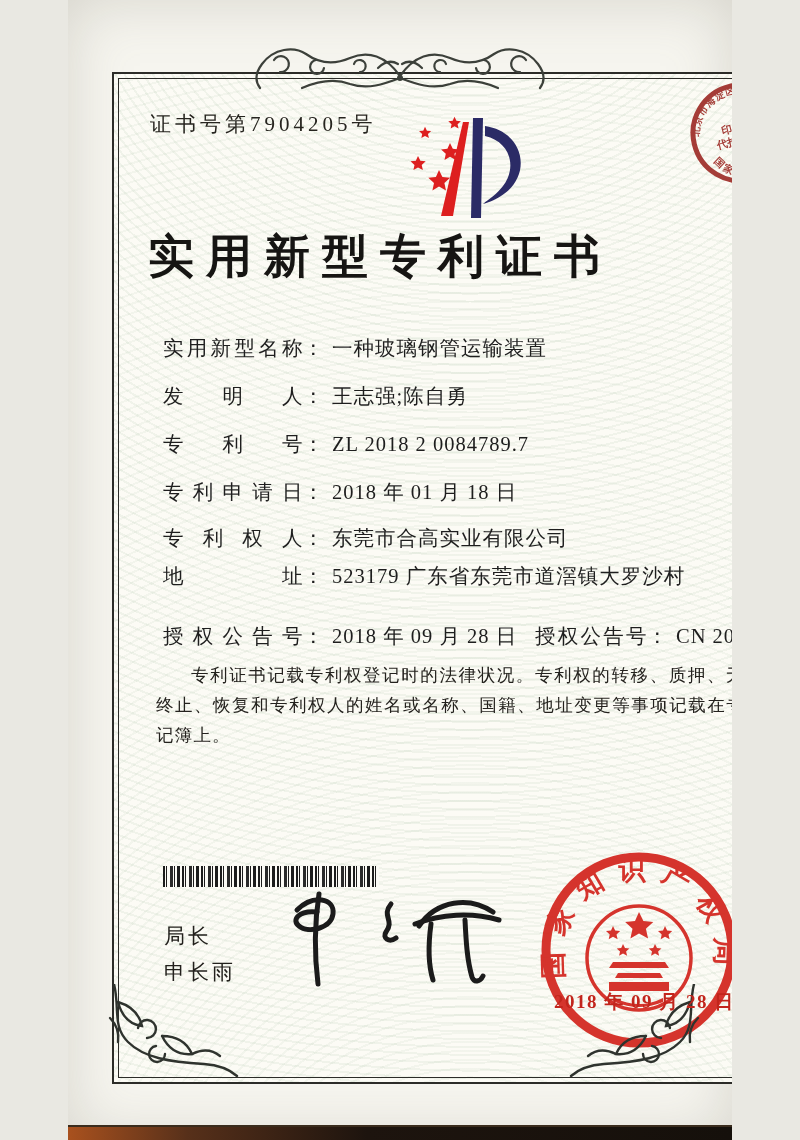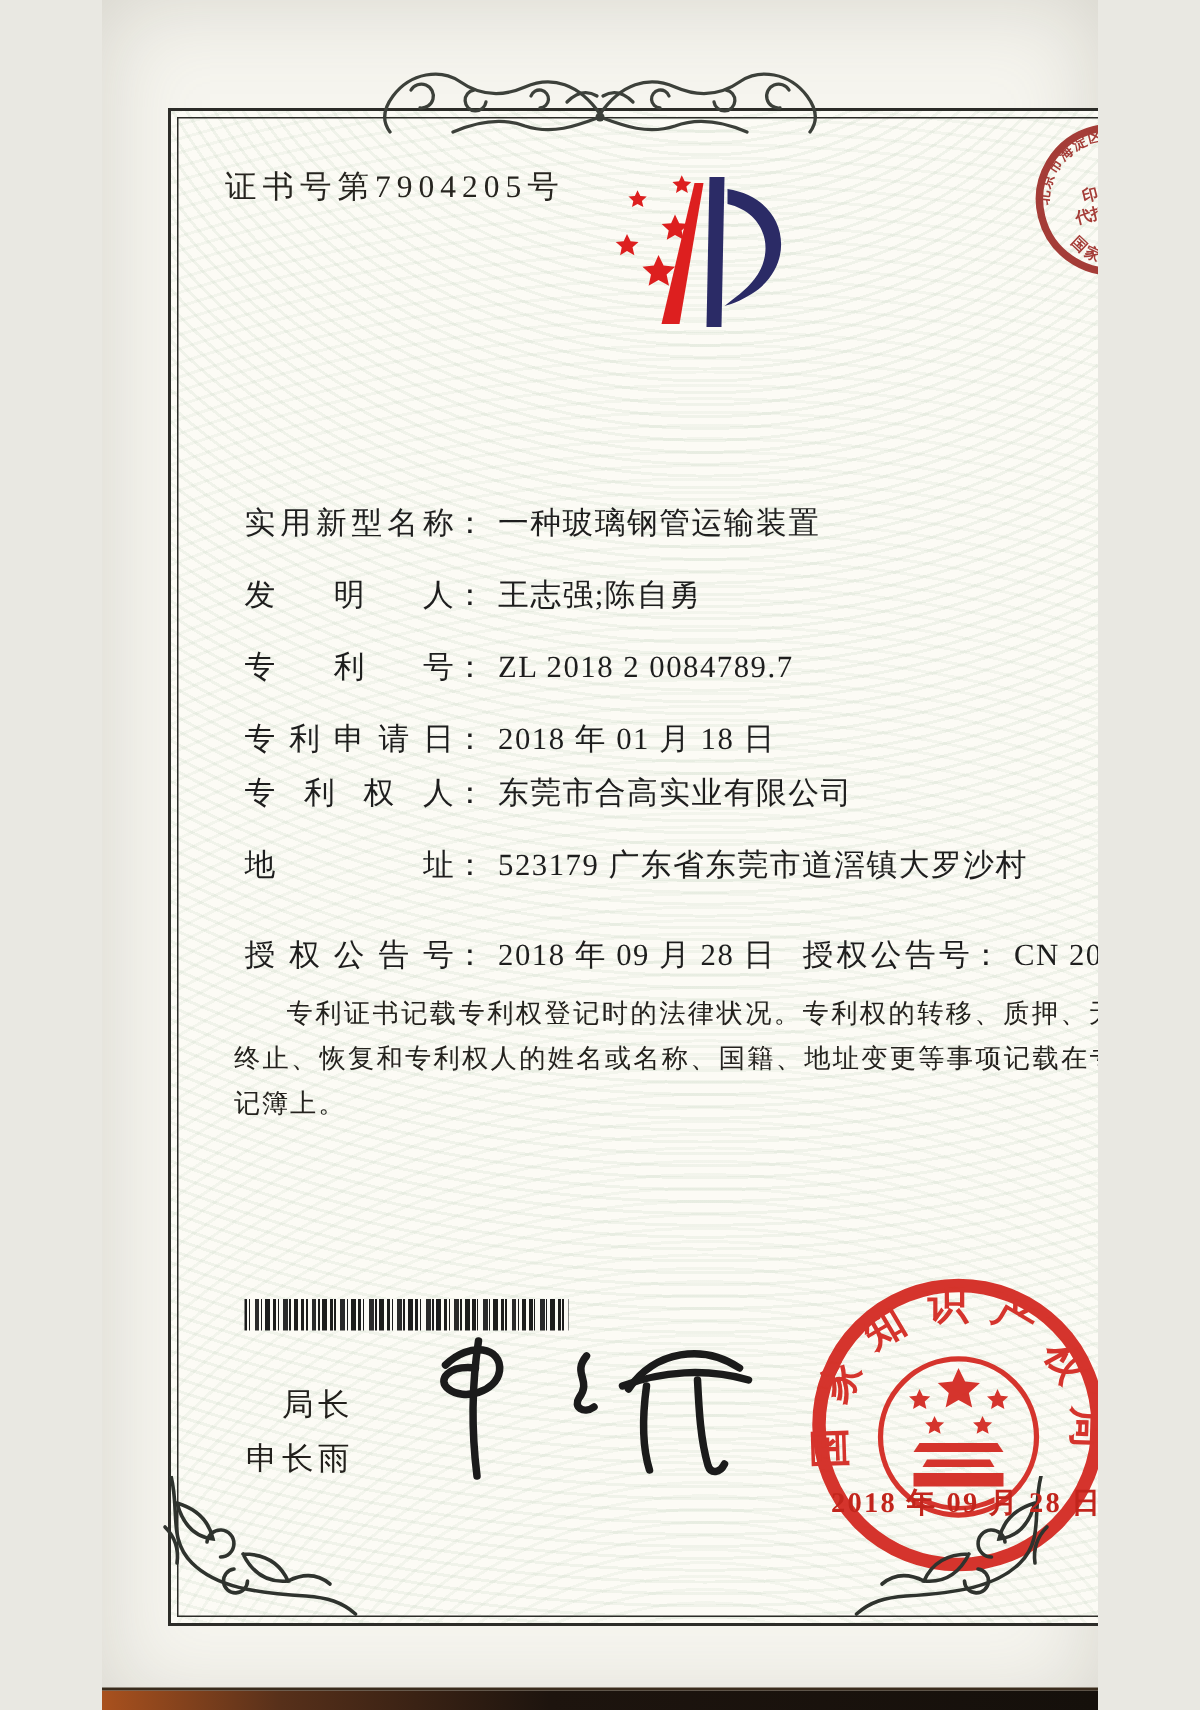--- a/index.html
+++ b/index.html
@@ -139,6 +139,7 @@
     <text x="53" y="63" text-anchor="middle" font-size="10.5" font-weight="bold" fill="#9e2d28">代扣专用章</text>
   </svg>
 
+  <div class="title">实用新型专利证书</div>
 
   <div class="fields">
     <div class="frow" style="top:0">

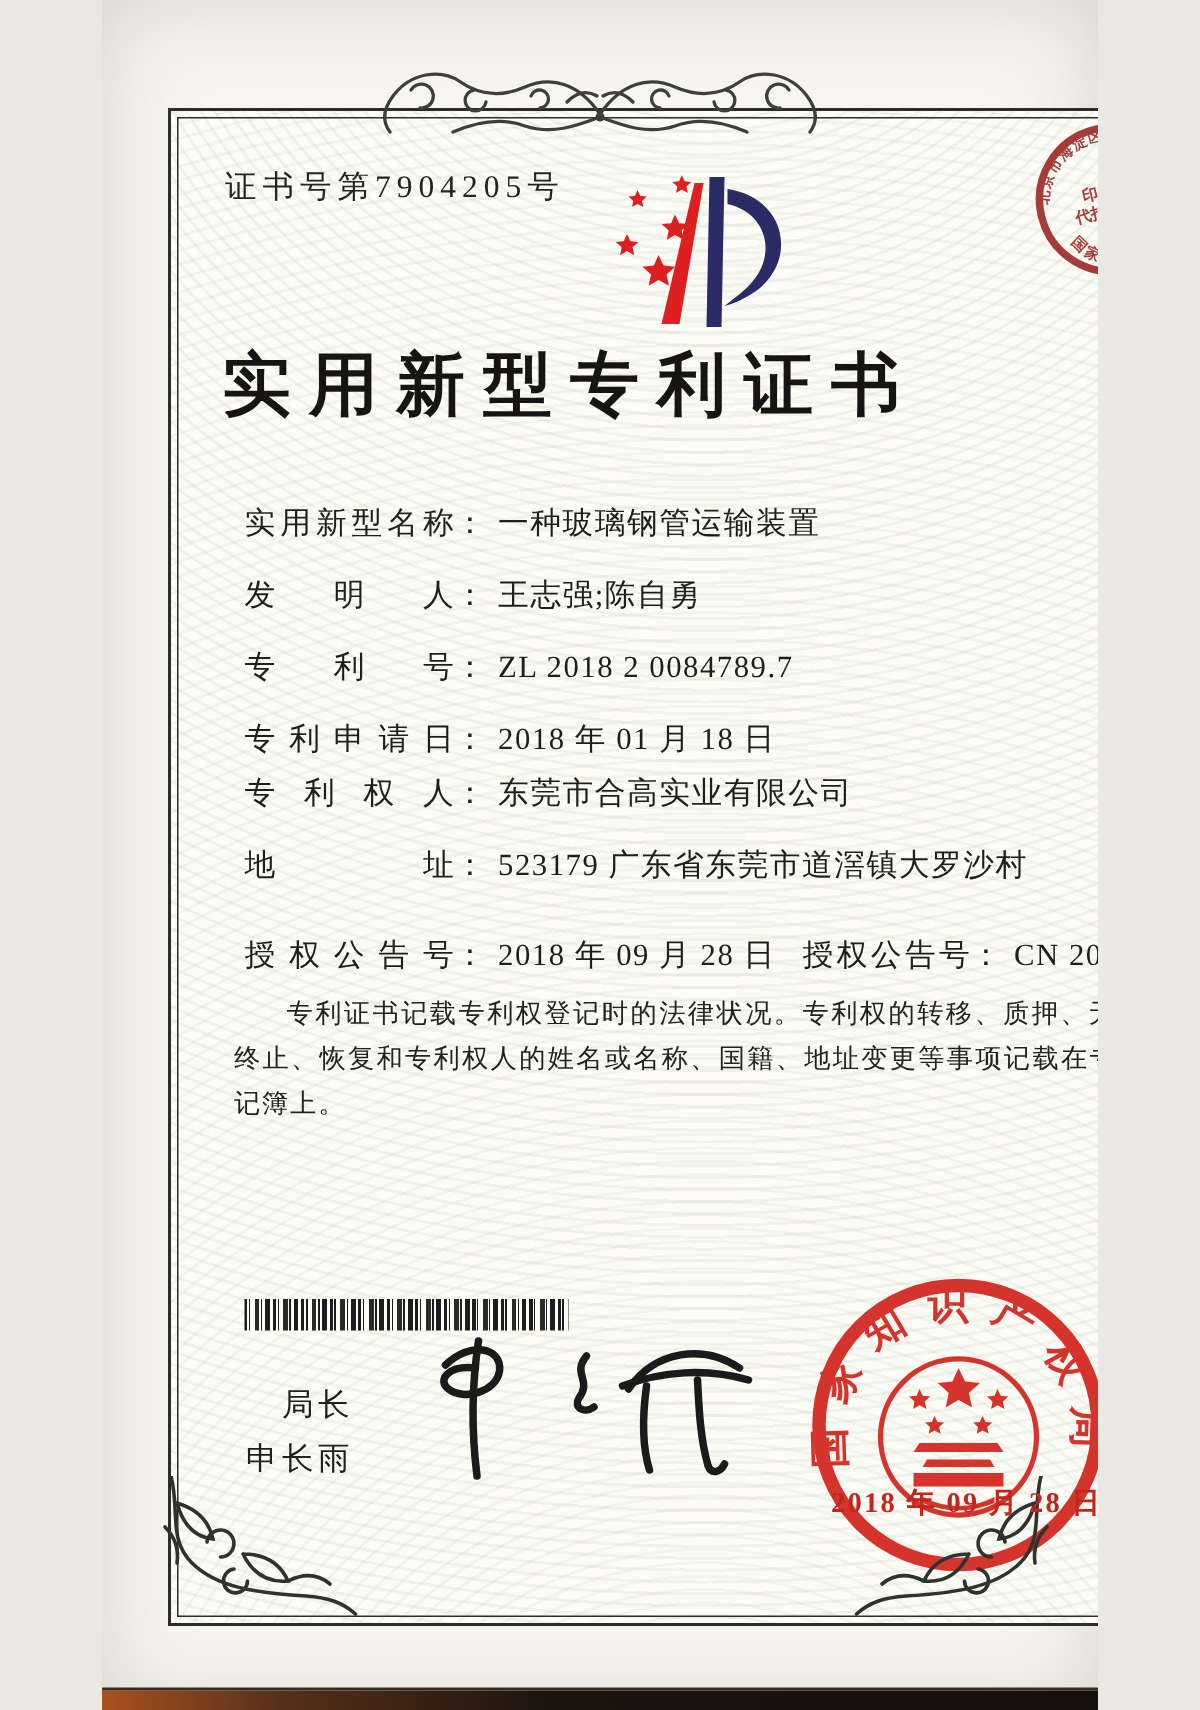--- a/index.html
+++ b/index.html
@@ -154,7 +154,7 @@
     <div class="frow" style="top:144px">
       <span class="flabel">专利申请日</span><span class="fcolon">：</span><span class="fvalue">2018 年 01 月 18 日</span>
     </div>
-    <div class="frow" style="top:180px">
+    <div class="frow" style="top:190px">
       <span class="flabel">专利权人</span><span class="fcolon">：</span><span class="fvalue">东莞市合高实业有限公司</span>
     </div>
     <div class="frow" style="top:228px">

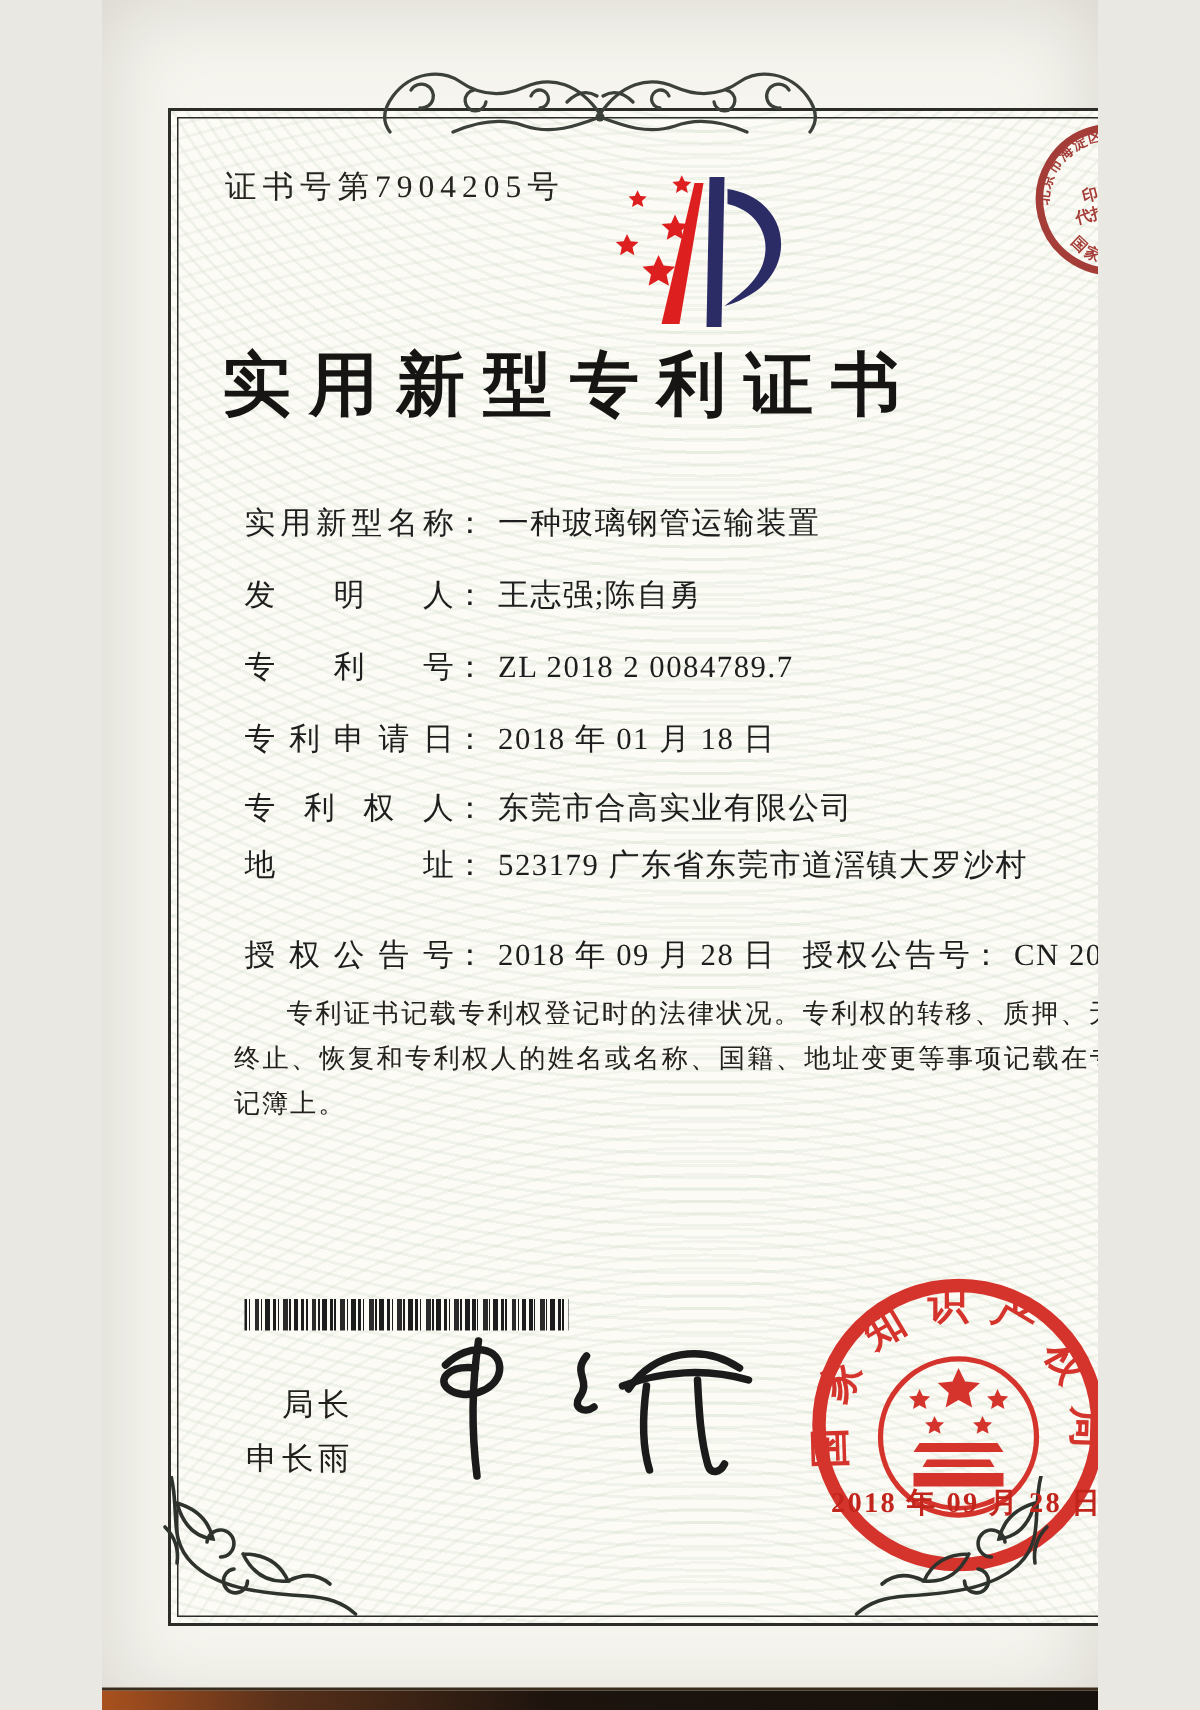--- a/index.html
+++ b/index.html
@@ -38,7 +38,7 @@
       #2a2a2a 7px 10px,#fbfaf5 10px 11px,#1c1c1c 11px 12px,#fbfaf5 12px 14px,
       #1c1c1c 14px 17px,#fbfaf5 17px 19px);
   }
-  .director{position:absolute;left:96px;top:918px;font-size:21px;letter-spacing:3px;line-height:36px;color:#22201c;text-align:right;}
+  .director{position:absolute;left:96px;top:918px;font-size:21px;letter-spacing:3px;line-height:36px;color:#22201c;}
   .signature{position:absolute;left:205px;top:880px;}
   .seal{position:absolute;left:471px;top:850px;}
   .seal-date{position:absolute;left:486px;top:989px;font-size:19px;font-weight:bold;color:#c2251c;letter-spacing:1.5px;white-space:nowrap;z-index:5;}

